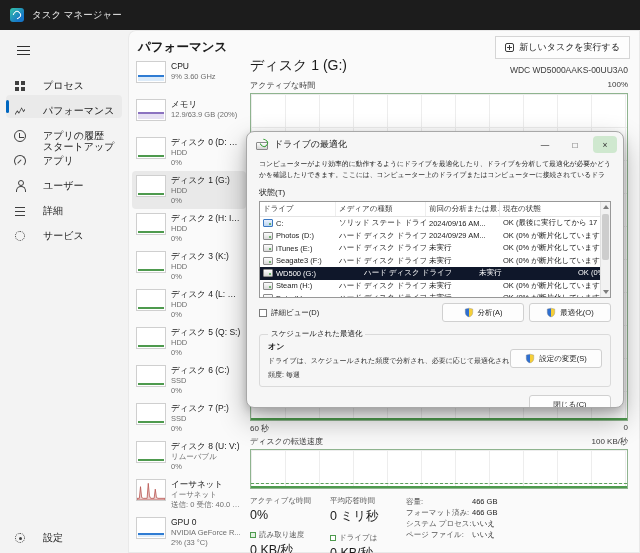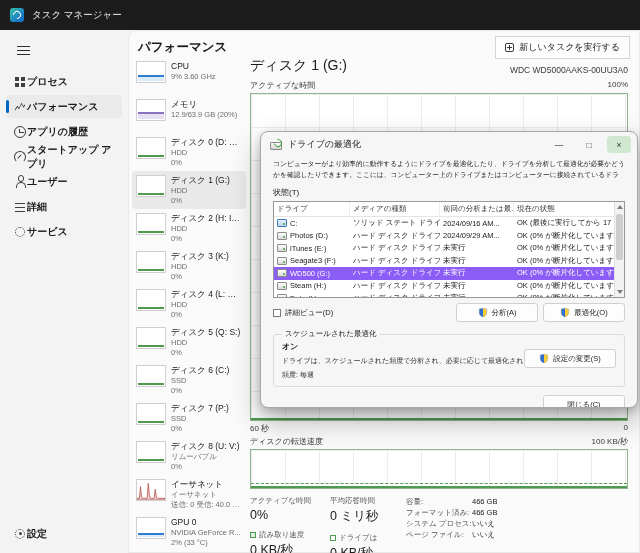--- a/index.html
+++ b/index.html
@@ -24,8 +24,8 @@
   .ico-hamburger::before{content:"";position:absolute;left:0;top:1px;width:13px;height:1.4px;
     background:#2f2f2f;box-shadow:0 4px 0 #2f2f2f,0 8px 0 #2f2f2f;}
   .nav{display:flex;flex-direction:column;gap:2px;}
-  .nav-item{position:relative;display:flex;align-items:center;gap:0;height:23px;margin:0 6px;
-    padding:0 7px;border-radius:4px;font-size:10px;color:#1c1c1c;cursor:pointer;font-weight:bold;}
+  .nav-item{position:relative;display:flex;align-items:flex-end;gap:16px;height:23px;margin:0 6px;
+    padding:0 7px;border-radius:4px;font-size:10px;color:#1c1c1c;cursor:pointer;}
   .nav-item.selected{background:#eaeaea;}
   .accent{display:none;}
   .nav-item.selected .accent{display:block;position:absolute;left:0;top:5px;bottom:5px;width:3px;

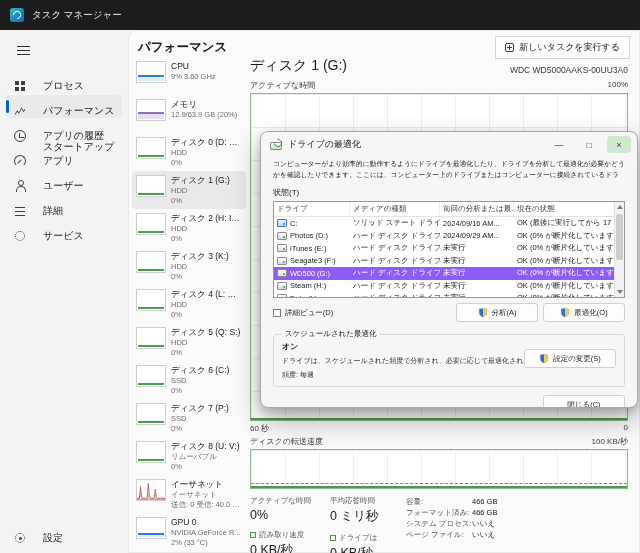--- a/index.html
+++ b/index.html
@@ -117,7 +117,7 @@
   .kv .k{width:66px;color:#555;flex:none;}
   .kv .v{color:#1b1b1b;}
   
-  .dialog{position:absolute;left:260px;top:131px;width:378px;height:277px;background:#f6f6f6;
+  .dialog{position:absolute;left:246px;top:131px;width:378px;height:277px;background:#f6f6f6;
     border:1px solid #a8a8a8;border-radius:8px;overflow:hidden;
     box-shadow:0 12px 28px rgba(0,0,0,.30),0 3px 8px rgba(0,0,0,.18);}
   .dlg-titlebar{height:25px;display:flex;align-items:center;gap:6px;padding:0 6px 0 9px;}

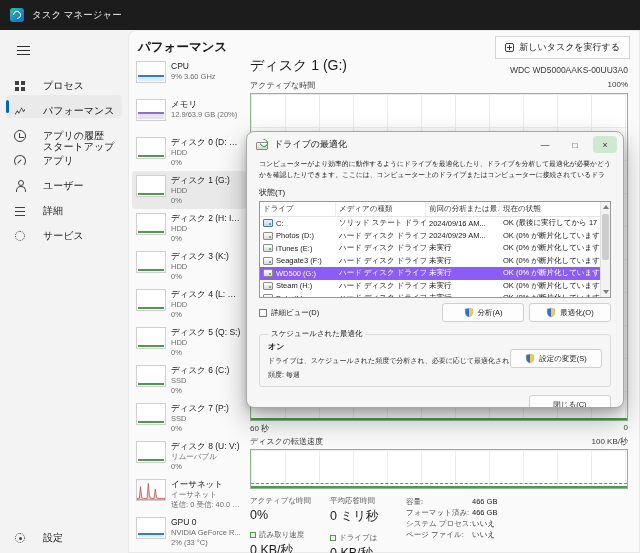--- a/index.html
+++ b/index.html
@@ -141,7 +141,7 @@
   .t-row{display:flex;height:12.5px;align-items:center;cursor:pointer;}
   .td{font-size:7.5px;color:#1a1a1a;padding:0 3px;white-space:nowrap;overflow:hidden;
     display:flex;align-items:center;gap:3px;flex:none;}
-  .t-row.selected{background:#8b5cf6;}
+  .t-row.selected{background:#0f172a;gap:25px;}
   .t-row.selected .td{color:#fff;}
   .drive-ico{width:10px;height:8px;border:1px solid #8c8c8c;border-radius:1px;flex:none;position:relative;
     background:linear-gradient(#fefefe,#d9d9d9);}

